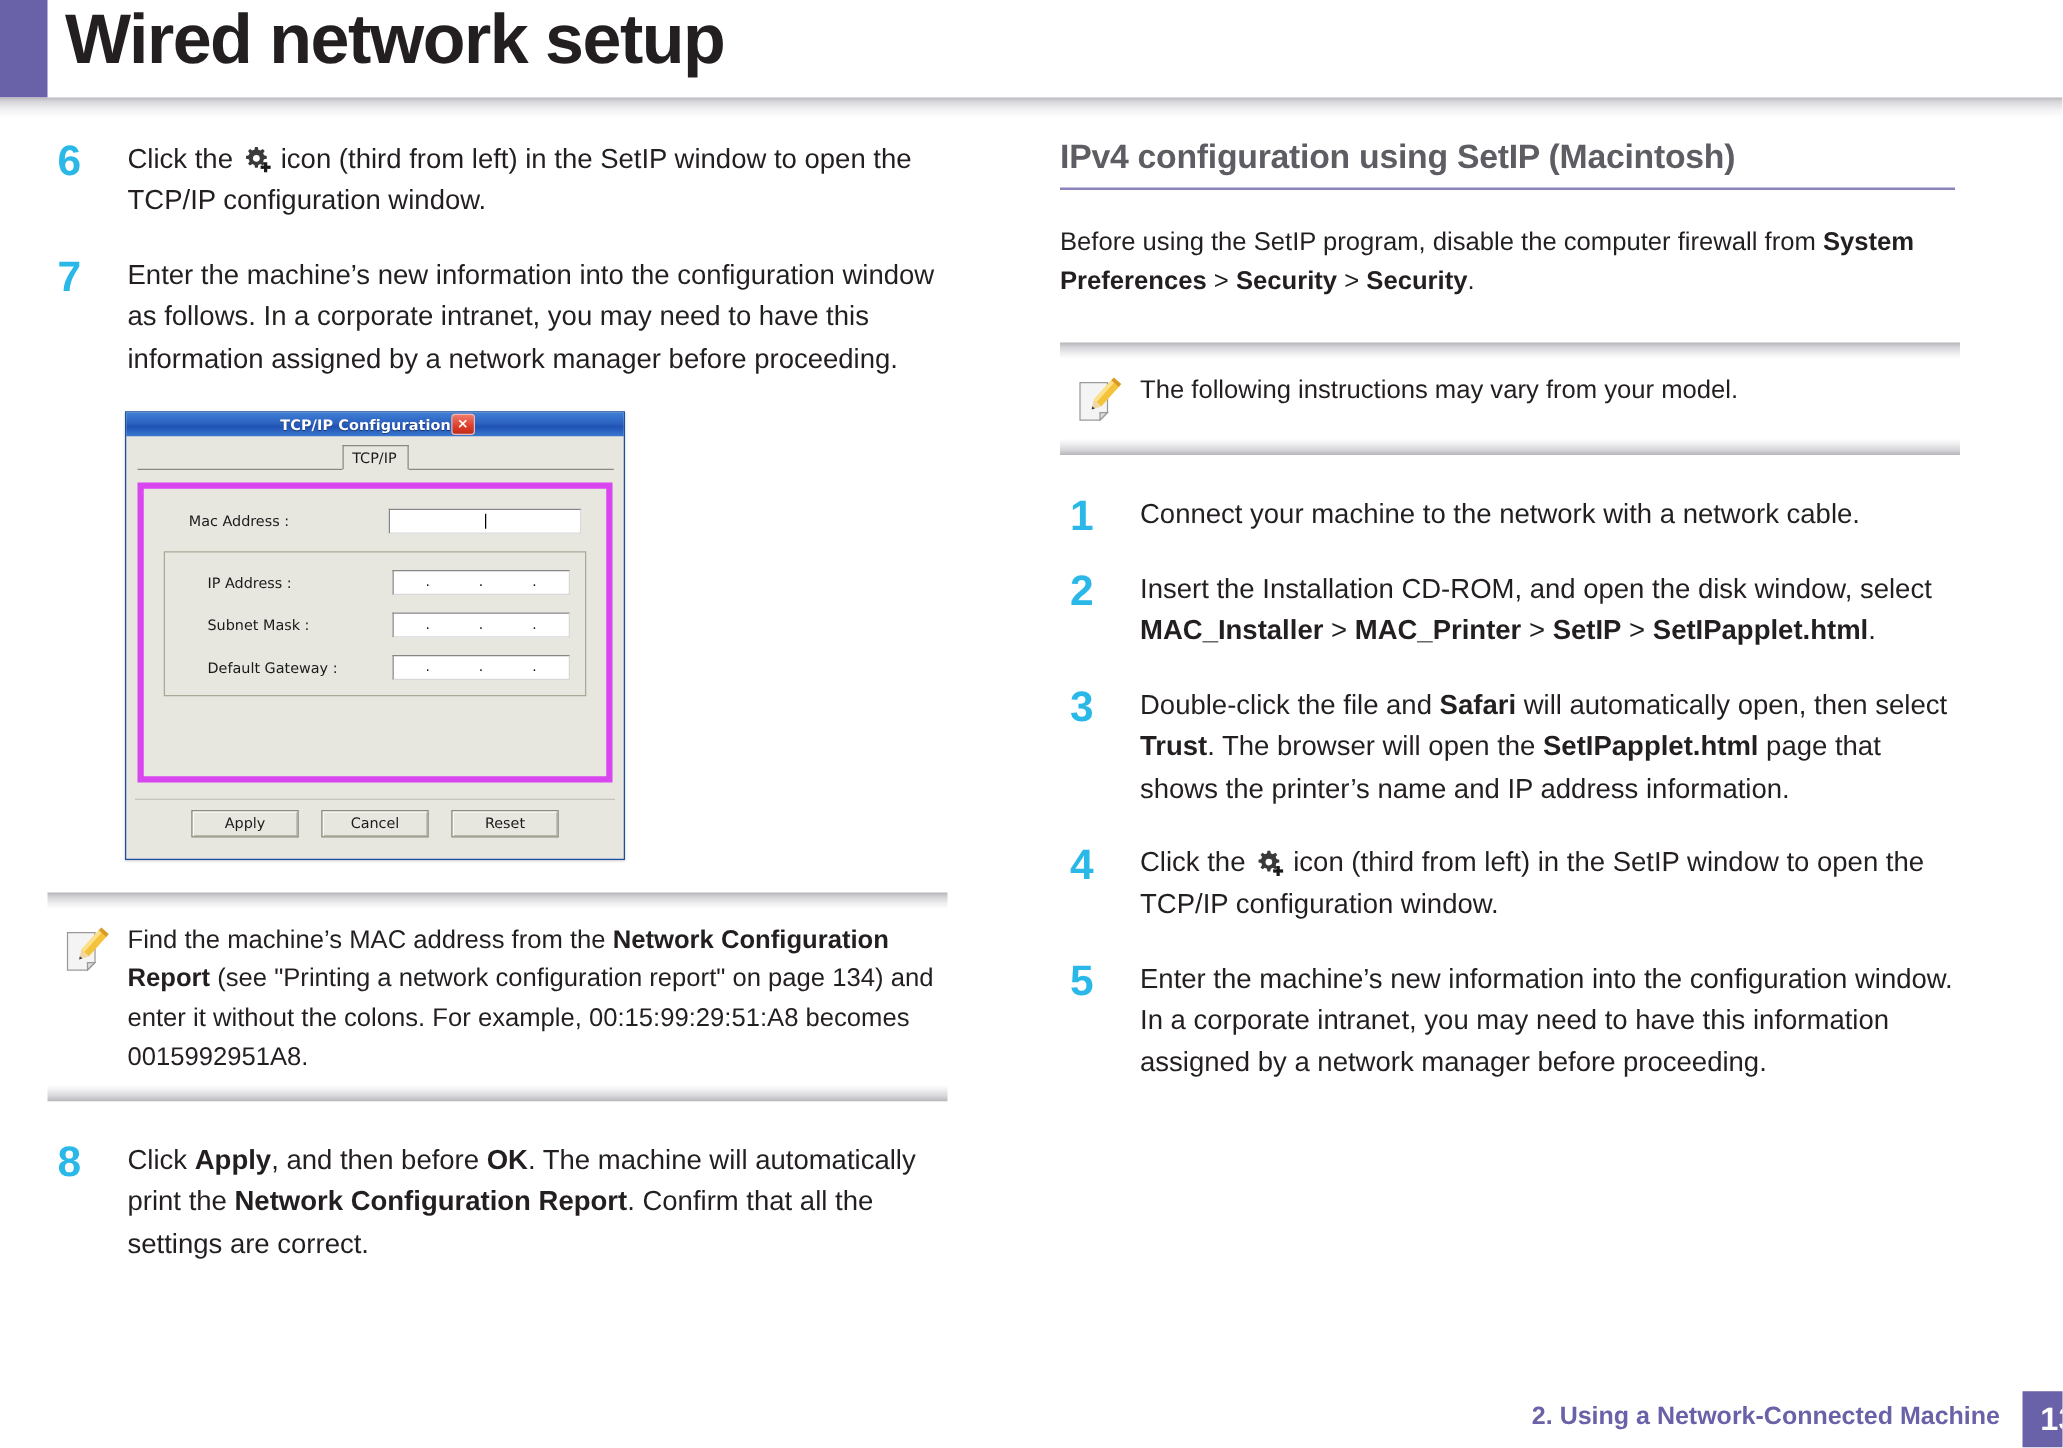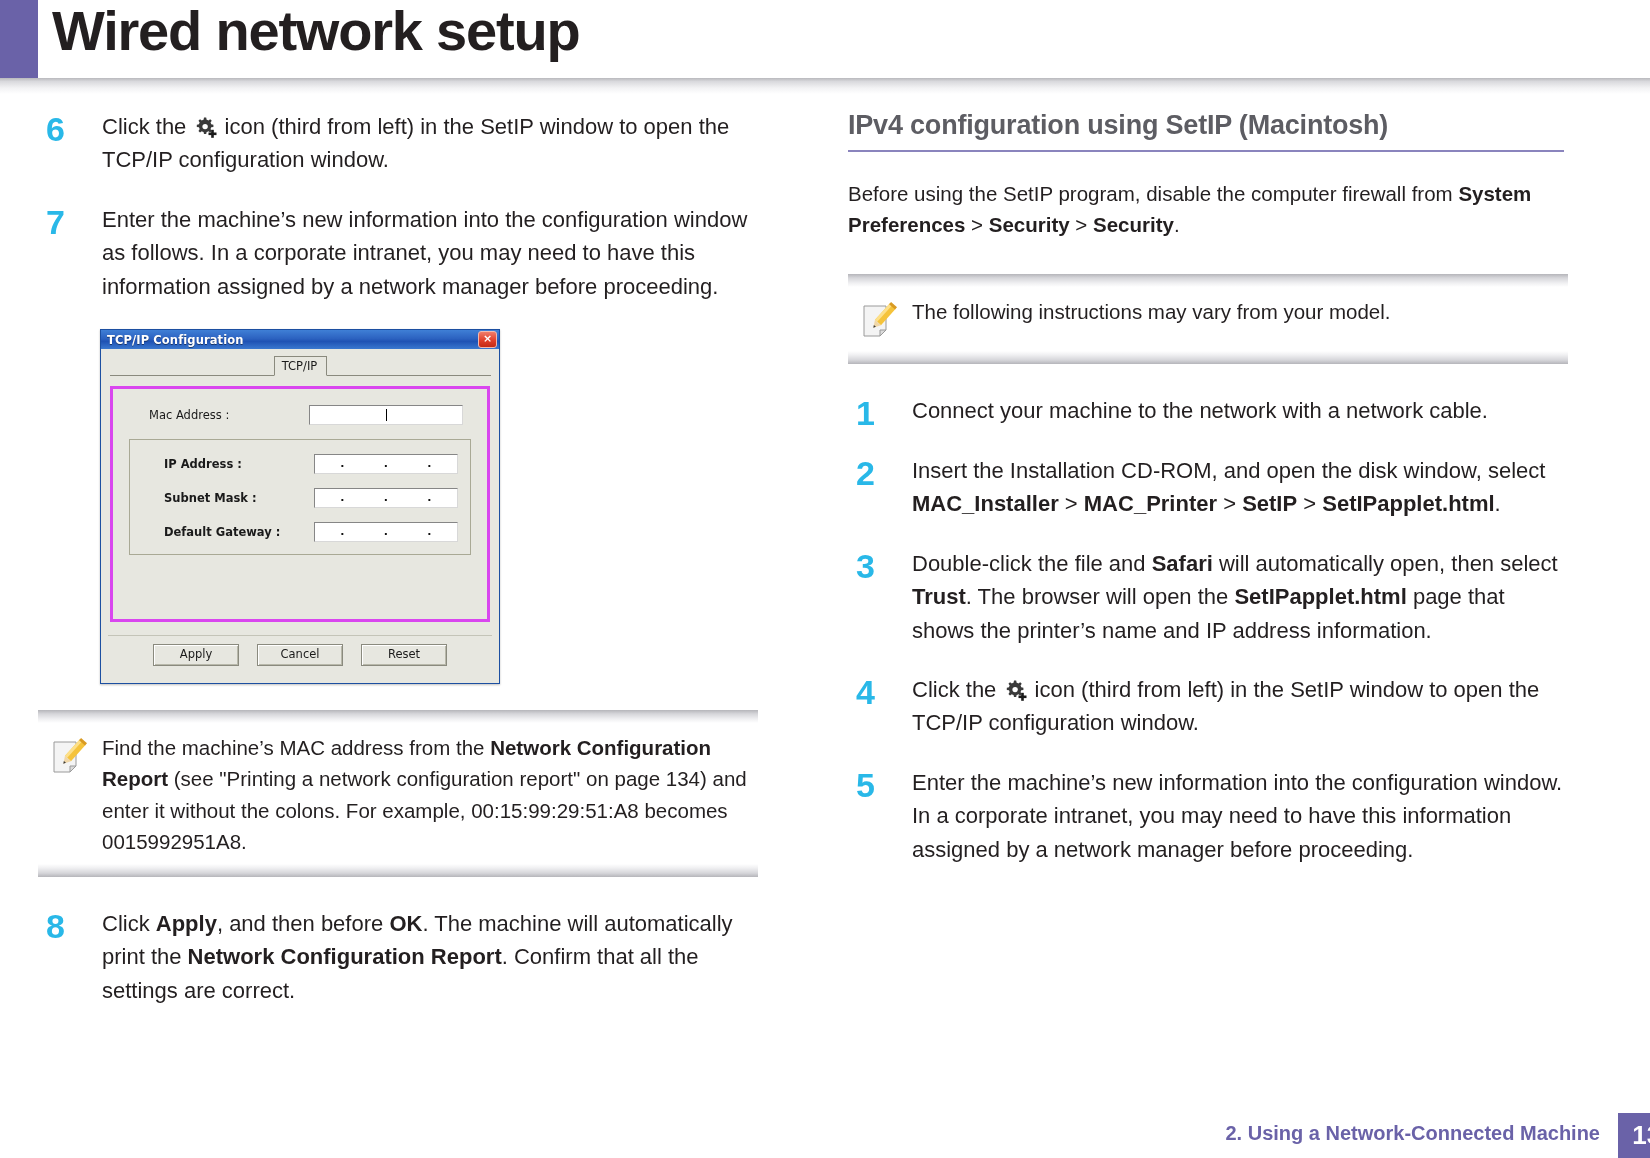--- a/index.html
+++ b/index.html
@@ -176,7 +176,7 @@
     background: linear-gradient(to bottom, #3f7fd6 0%, #2c62c0 45%, #1f52b4 60%, #3a78cf 100%);
     display: flex;
     align-items: center;
-    justify-content: space-between;
+    justify-content: center;
     padding: 0 2px 0 6px;
   }
   .win-title {

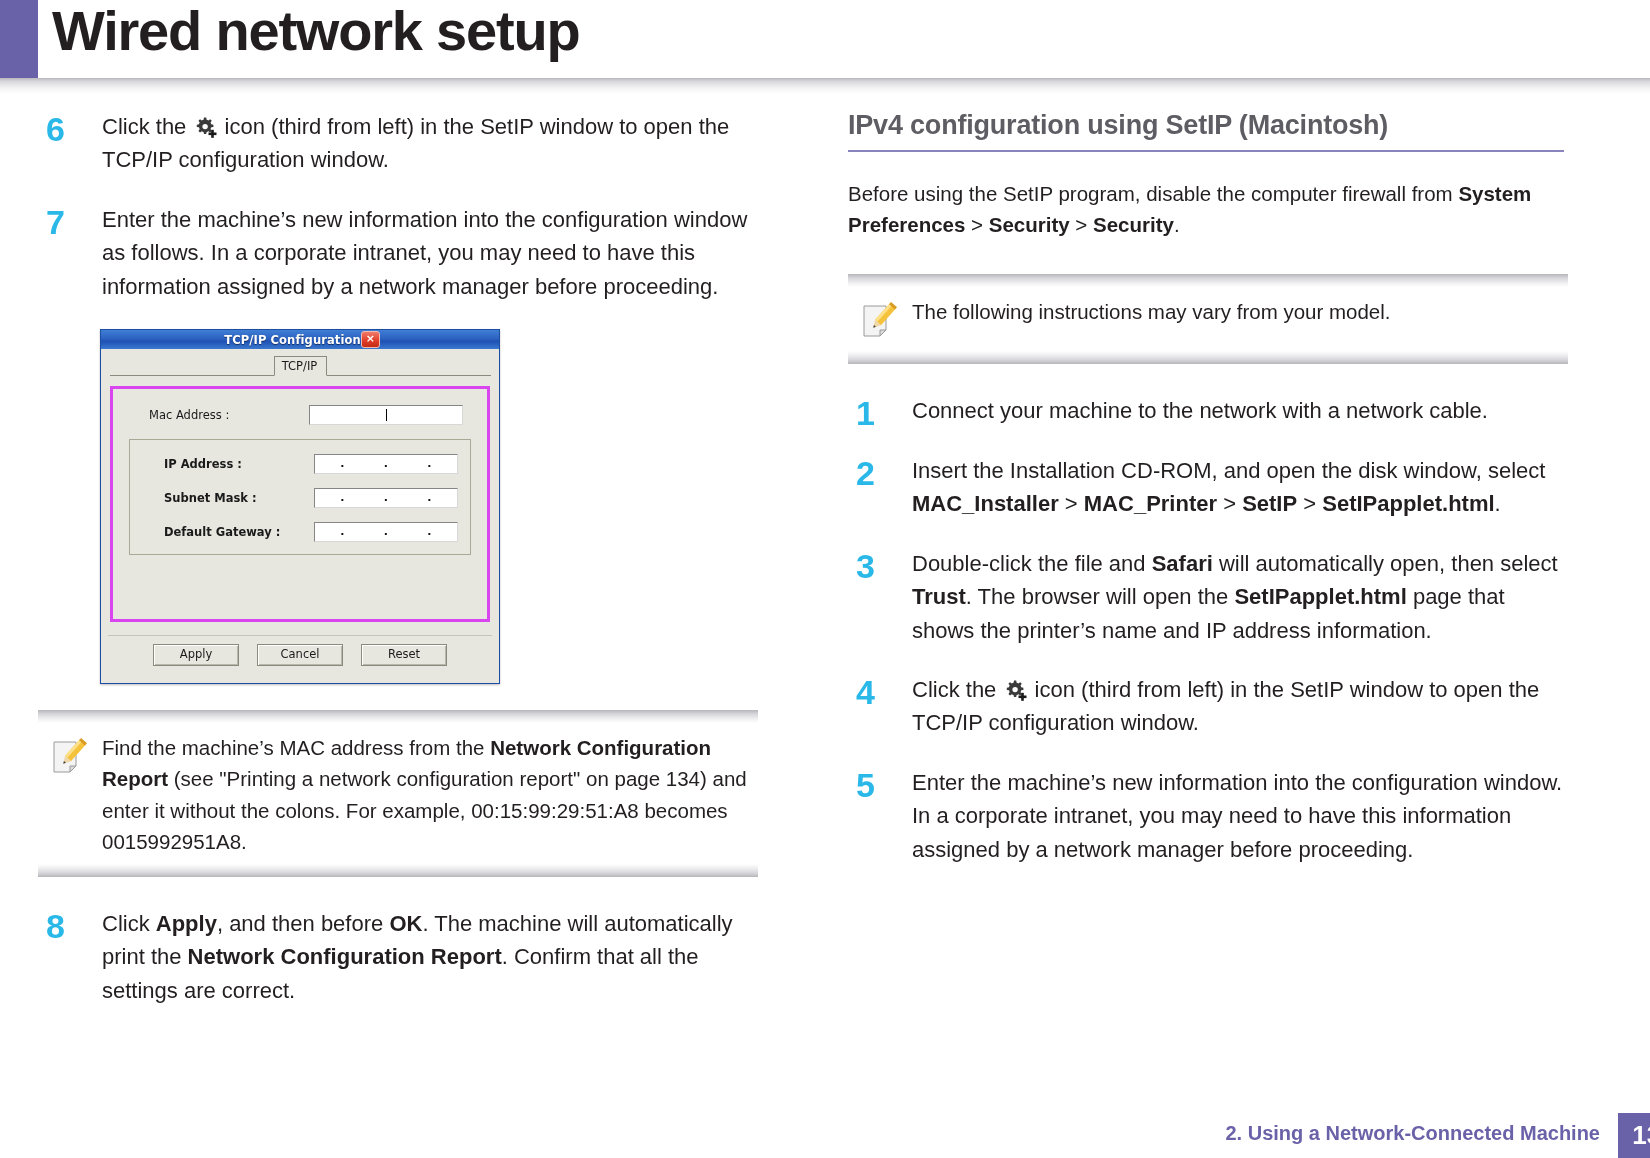--- a/index.html
+++ b/index.html
@@ -219,7 +219,7 @@
     margin-bottom: -1px;
   }
   .panel-outer {
-    border: 3px solid #d946ef;
+    border: 5px solid #d946ef;
     background: #e7e7e0;
     margin: 10px 2px 13px 2px;
     padding: 16px 14px 14px 14px;

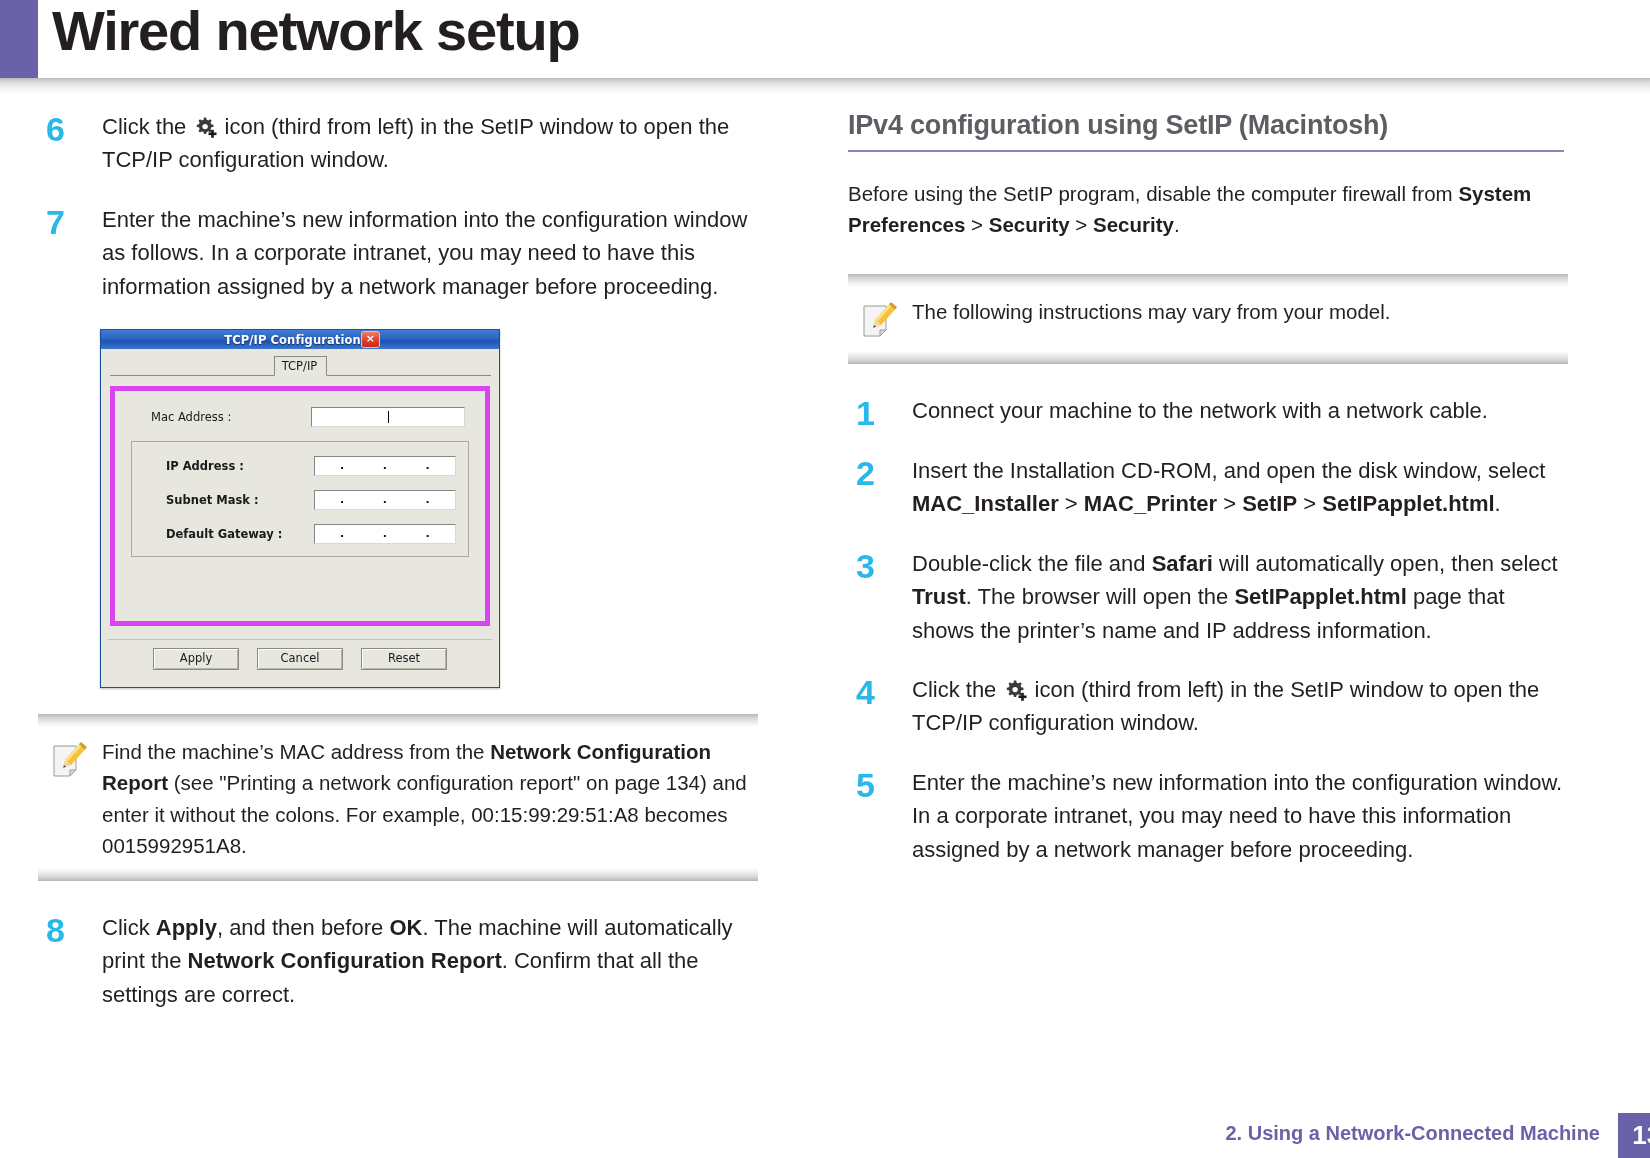--- a/index.html
+++ b/index.html
@@ -268,7 +268,6 @@
     border: 1px solid #a9a995;
     margin: 4px 2px 8px 2px;
     padding: 14px 12px 8px 12px;
-    font-weight: bold;
   }
   .panel-spacer { height: 42px; }
   .btn-row {

